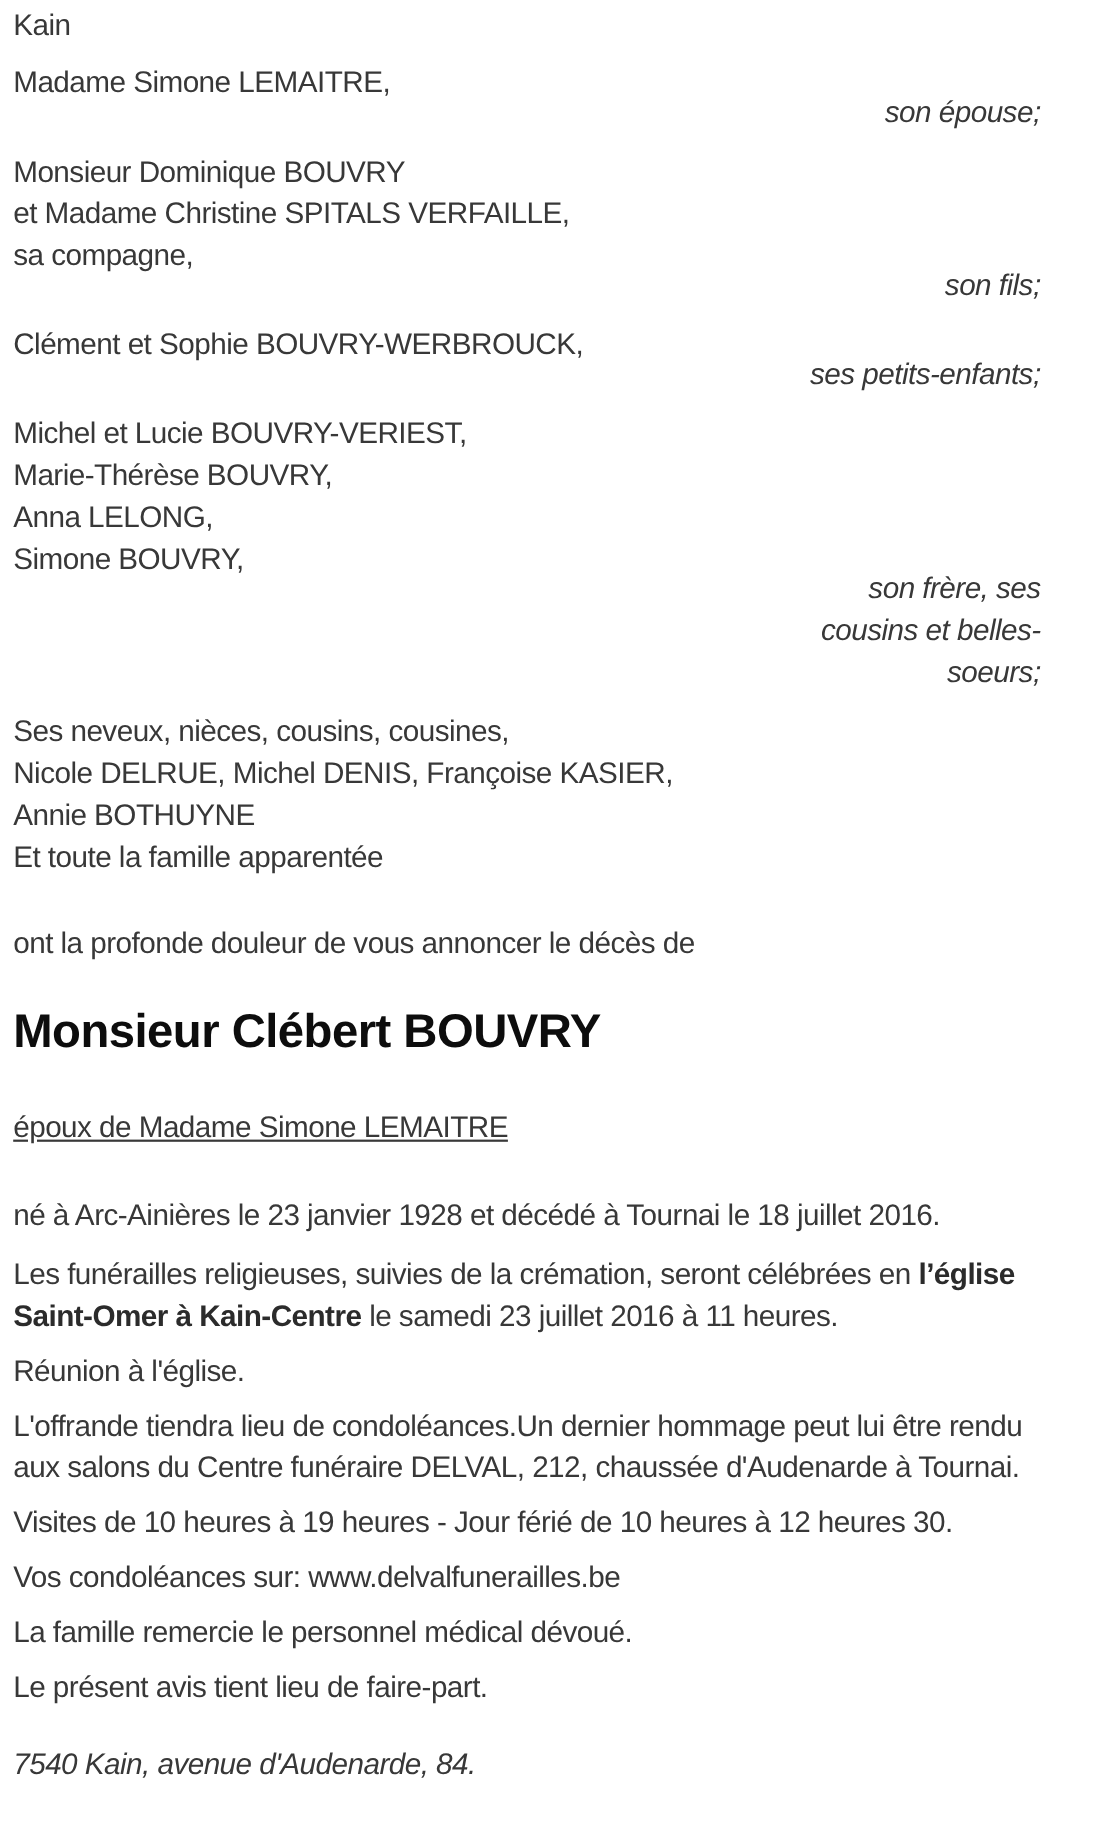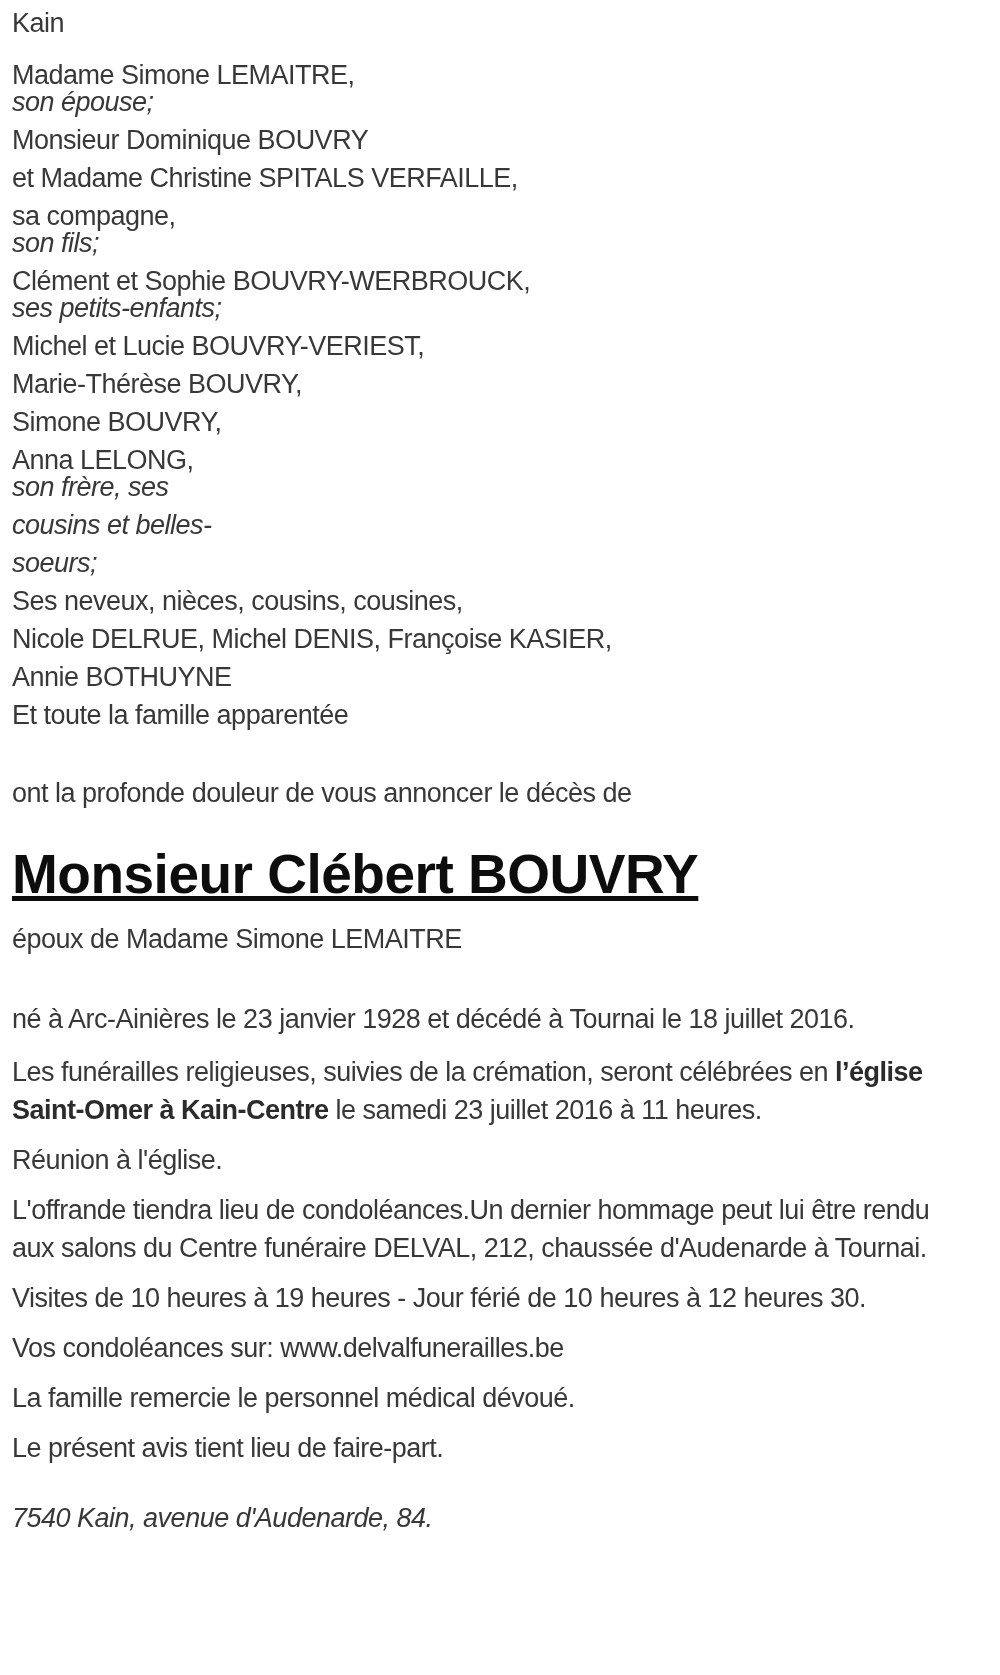--- a/index.html
+++ b/index.html
@@ -21,7 +21,7 @@
   .group { margin-top: 0; }
   .group-first { margin-top: 14px; }
   .name-line { }
-  .relation { text-align: left; font-style: italic; margin-top: -11px; }
+  .relation { text-align: right; font-style: italic; margin-top: -11px; }
   .relation-line { }
   .announce { margin-top: 40px; }
   .deceased-title {

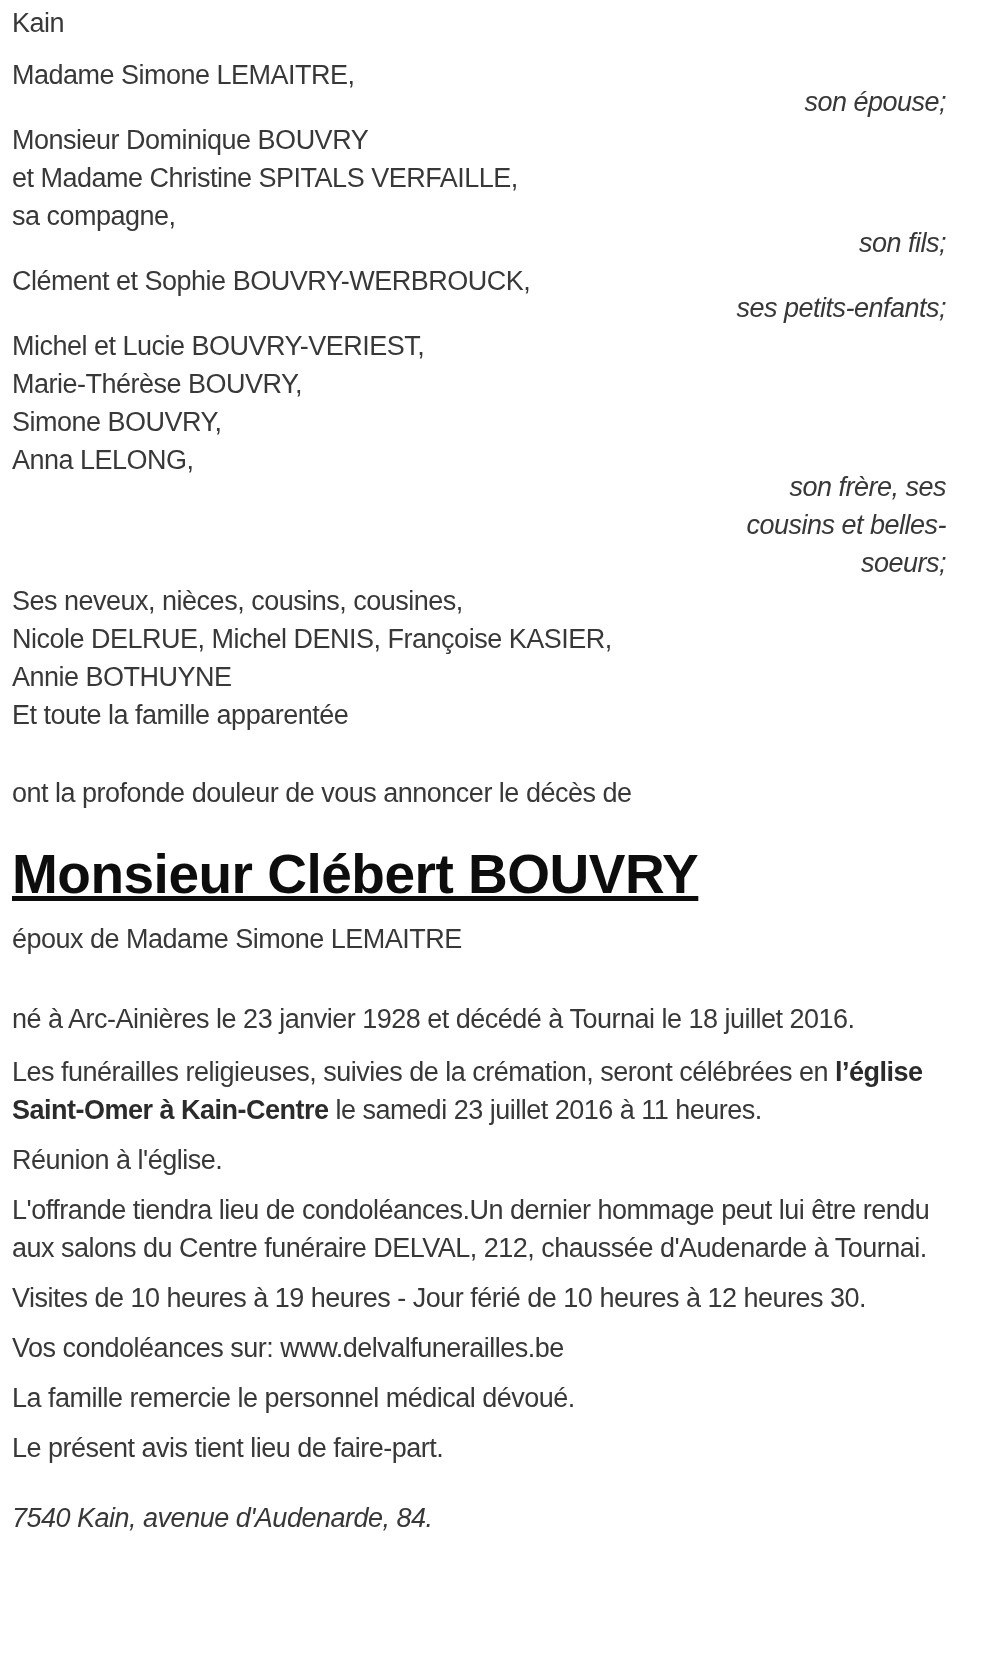--- a/index.html
+++ b/index.html
@@ -18,7 +18,7 @@
     overflow: hidden;
   }
   .city-line { }
-  .group { margin-top: 0; }
+  .group { margin-top: 16px; }
   .group-first { margin-top: 14px; }
   .name-line { }
   .relation { text-align: right; font-style: italic; margin-top: -11px; }

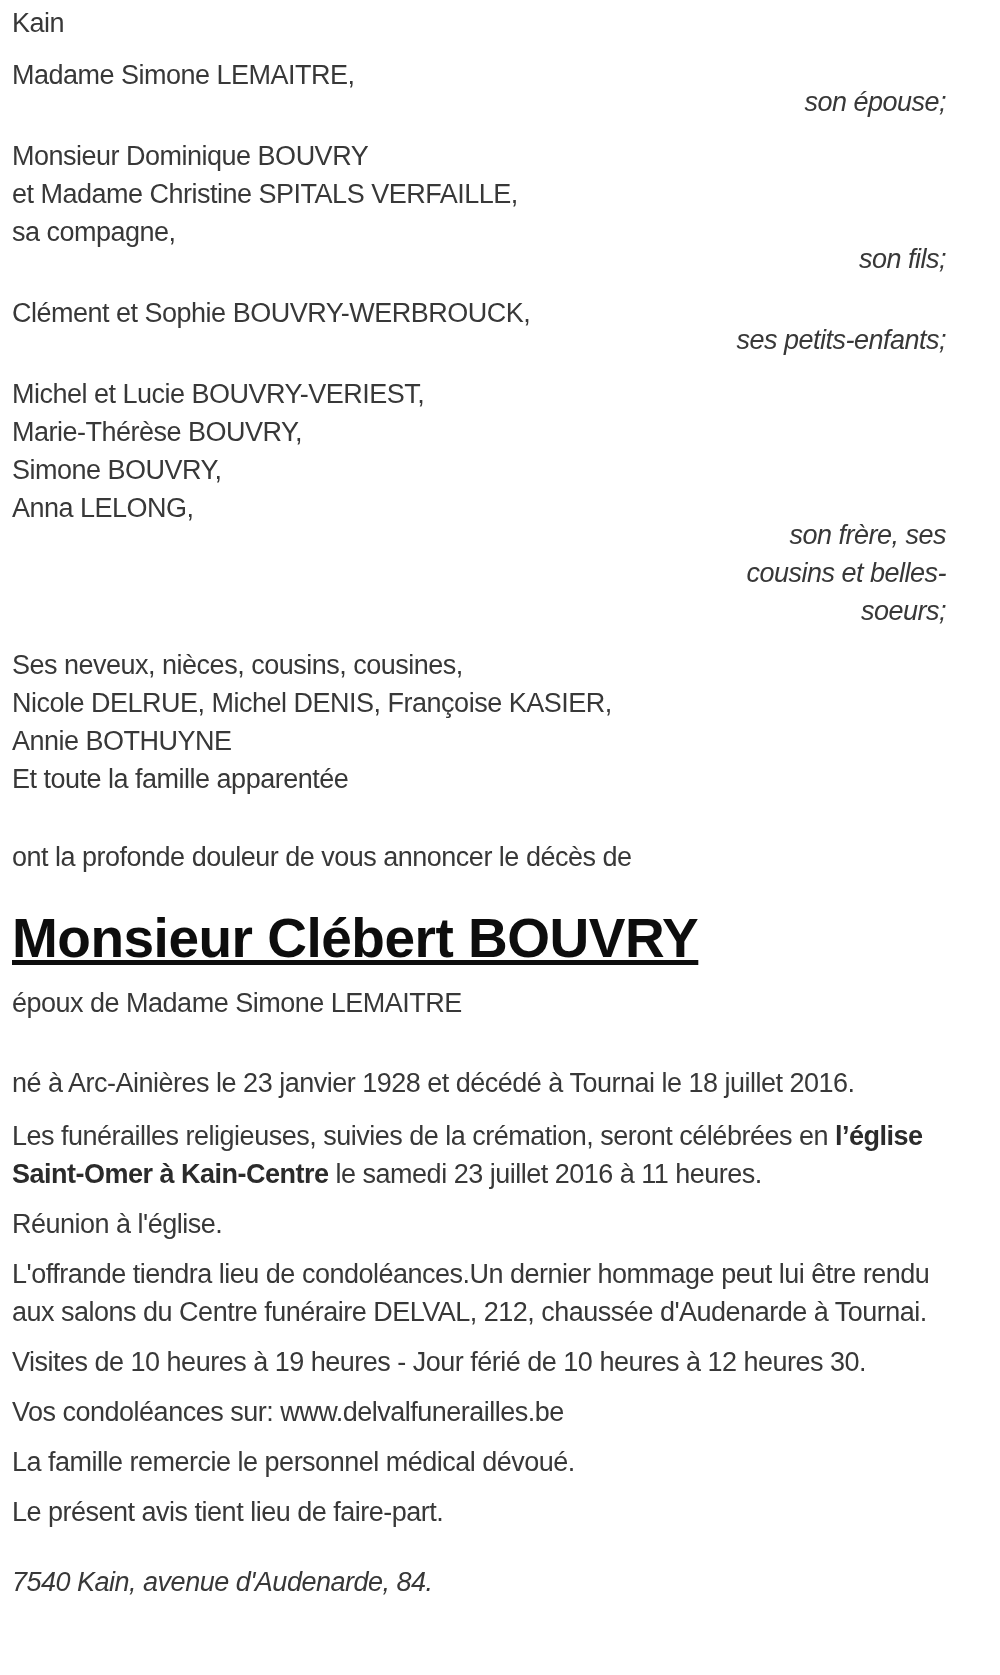--- a/index.html
+++ b/index.html
@@ -73,8 +73,8 @@
   <div class="group">
     <div class="name-line">Michel et Lucie BOUVRY-VERIEST,</div>
     <div class="name-line">Marie-Thérèse BOUVRY,</div>
+    <div class="name-line">Anna LELONG,</div>
     <div class="name-line">Simone BOUVRY,</div>
-    <div class="name-line">Anna LELONG,</div>
     <div class="relation">
       <div class="relation-line">son frère, ses</div>
       <div class="relation-line">cousins et belles-</div>

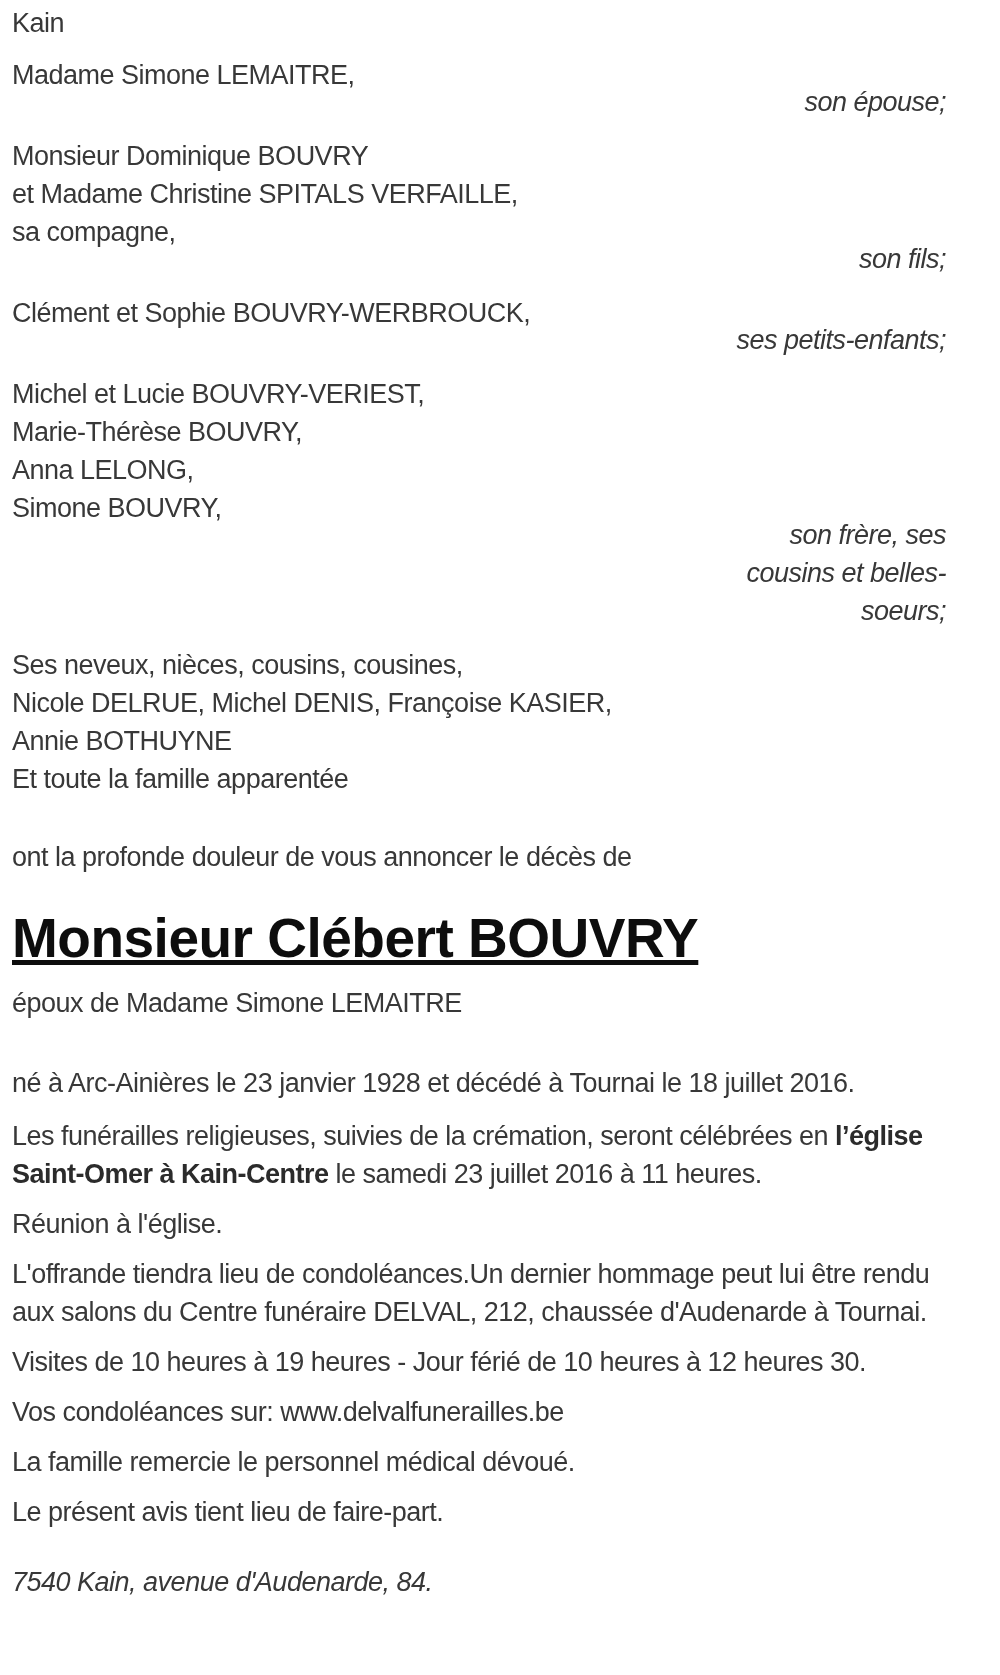--- a/index.html
+++ b/index.html
@@ -26,12 +26,11 @@
   .announce { margin-top: 40px; }
   .deceased-title {
     margin-top: 33px;
-    font-size: 55px;
+    font-size: 43px;
     line-height: 58px;
     font-weight: bold;
     color: #0d0d0d;
     letter-spacing: -0.5px;
-    text-decoration: underline;
   }
   .spouse-line { margin-top: 17px; }
   .birth-line { margin-top: 42px; }

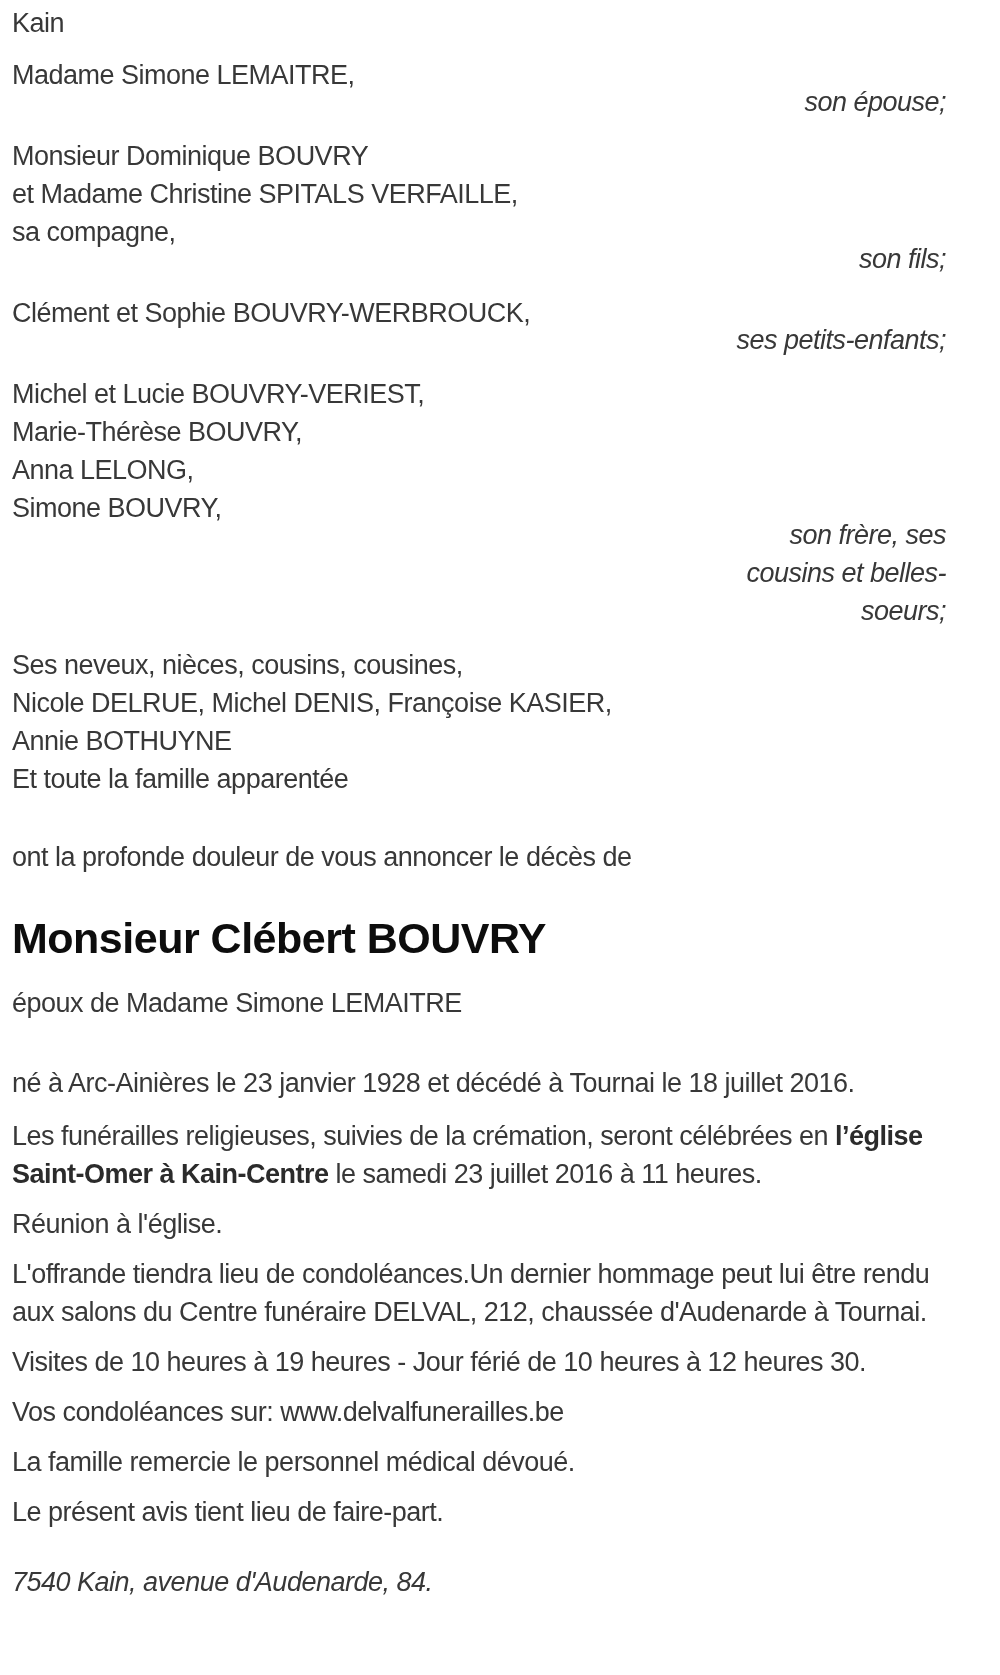--- a/index.html
+++ b/index.html
@@ -32,7 +32,7 @@
     color: #0d0d0d;
     letter-spacing: -0.5px;
   }
-  .spouse-line { margin-top: 17px; }
+  .spouse-line { margin-top: 39px; text-decoration: underline; }
   .birth-line { margin-top: 42px; }
   .funeral-para { margin-top: 15px; }
   .para { margin-top: 12px; }

